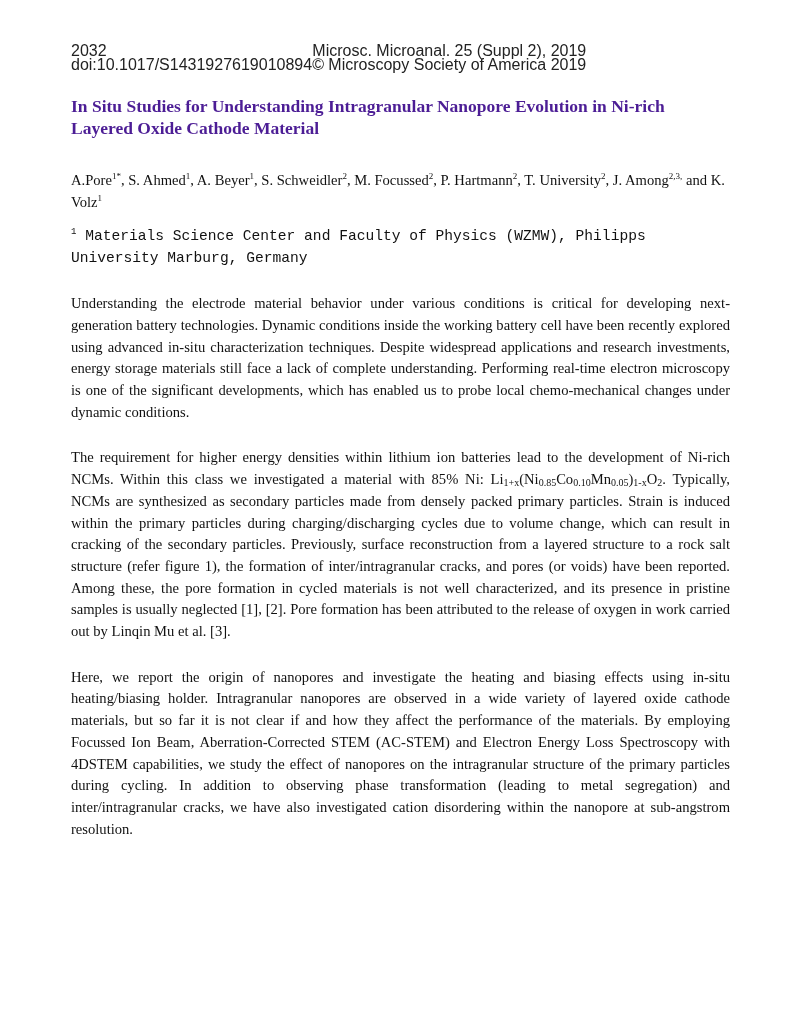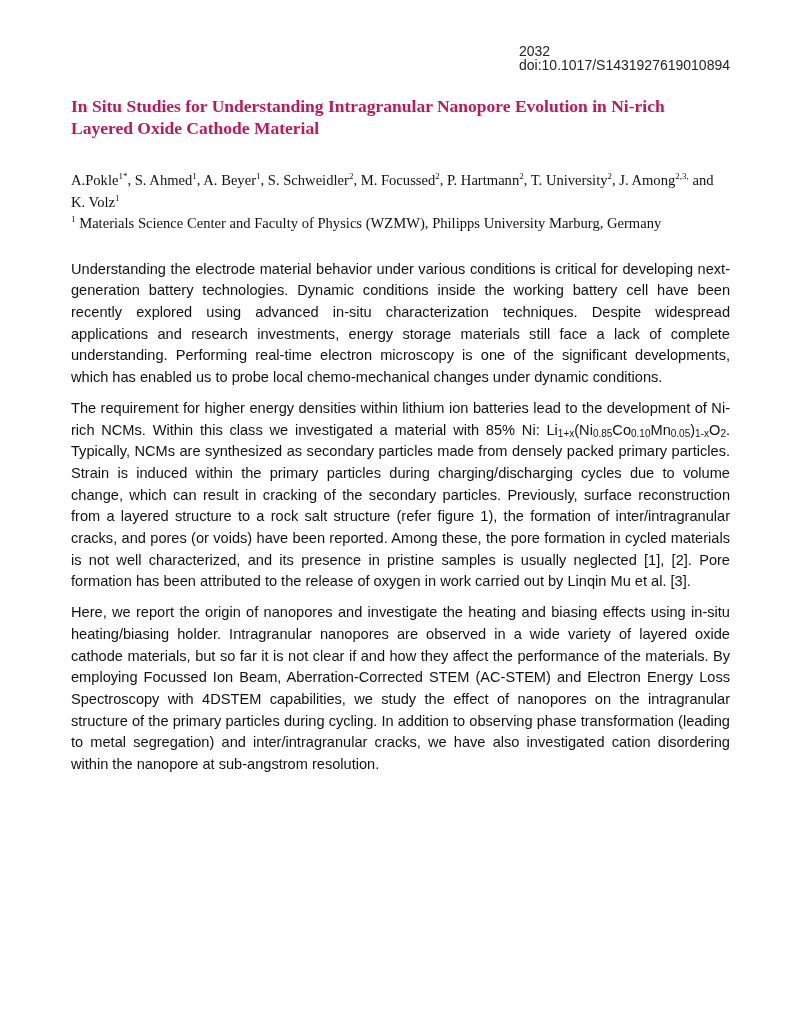--- a/index.html
+++ b/index.html
@@ -5,7 +5,7 @@
   html, body { margin: 0; padding: 0; background: #ffffff; }
   body { width: 800px; height: 1036px; position: relative; overflow: hidden; color: #111; }
   .page { position: absolute; left: 71px; top: 44px; width: 659px; }
-  .header { display: flex; justify-content: flex-end; font-family: "Liberation Sans", sans-serif; font-size: 14px; line-height: 14px; color: #222; }
+  .header { display: flex; justify-content: flex-start; font-family: "Liberation Sans", sans-serif; font-size: 16px; line-height: 14px; color: #222; }
   .header .right { text-align: right; }
   .title { font-family: "Liberation Serif", serif; font-weight: bold; font-size: 17.5px; line-height: 22px; margin-top: 23px; color: #be185d; }
   .authors { font-family: "Liberation Serif", serif; font-size: 14.6px; line-height: 22px; margin-top: 30px; }

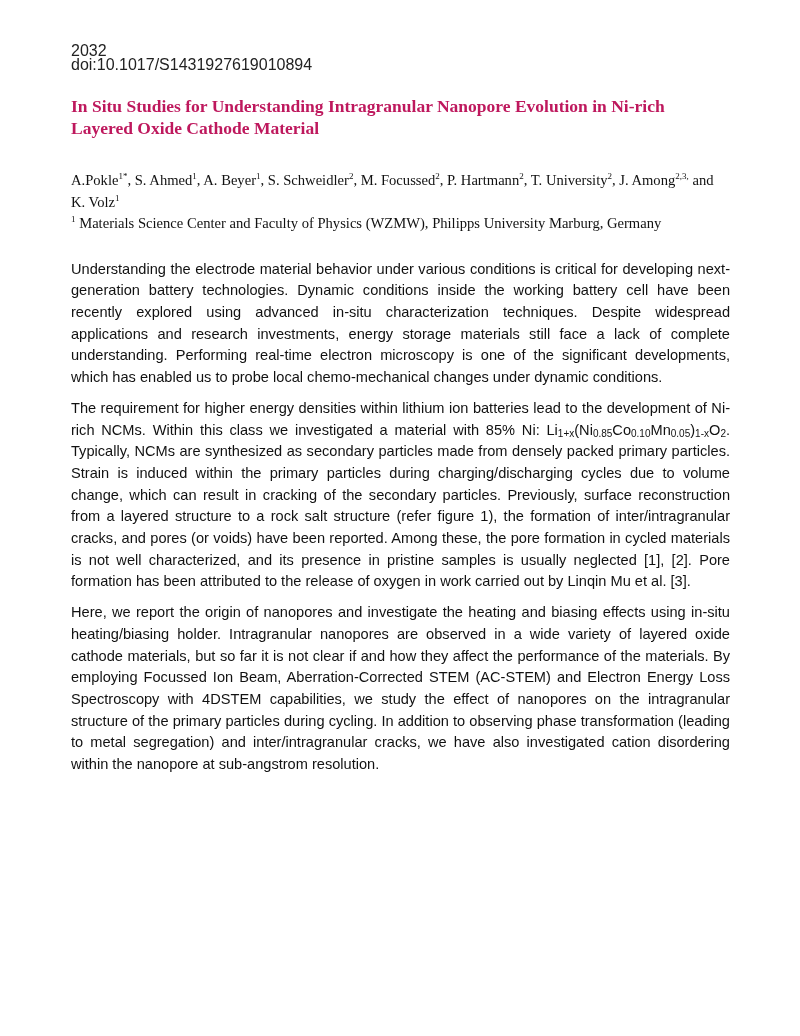--- a/index.html
+++ b/index.html
@@ -25,6 +25,10 @@
     <div class="left">
       <div>2032</div>
       <div>doi:10.1017/S1431927619010894</div>
+    </div>
+    <div class="right">
+      <div>Microsc. Microanal. 25 (Suppl 2), 2019</div>
+      <div>© Microscopy Society of America 2019</div>
     </div>
   </div>
 

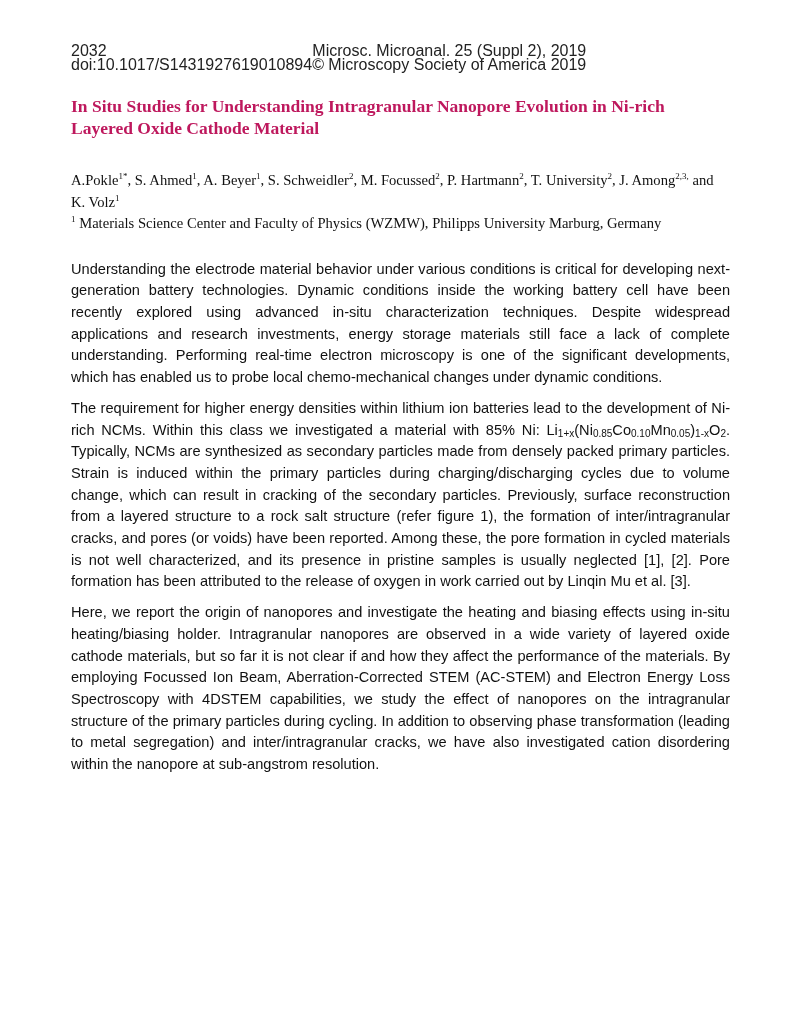--- a/index.html
+++ b/index.html
@@ -7,7 +7,7 @@
   .page { position: absolute; left: 71px; top: 44px; width: 659px; }
   .header { display: flex; justify-content: flex-start; font-family: "Liberation Sans", sans-serif; font-size: 16px; line-height: 14px; color: #222; }
   .header .right { text-align: right; }
-  .title { font-family: "Liberation Serif", serif; font-weight: bold; font-size: 17.5px; line-height: 22px; margin-top: 23px; color: #be185d; }
+  .title { font-family: "Liberation Serif", serif; font-weight: bold; font-size: 17.5px; line-height: 22px; margin-top: 23px; color: #4c1d95; }
   .authors { font-family: "Liberation Serif", serif; font-size: 14.6px; line-height: 22px; margin-top: 30px; }
   .affils { font-family: Liberation Serif, serif; font-size: 14.6px; line-height: 21.6px; margin-top: 0; }
   sup { font-size: 9px; vertical-align: super; line-height: 0; }

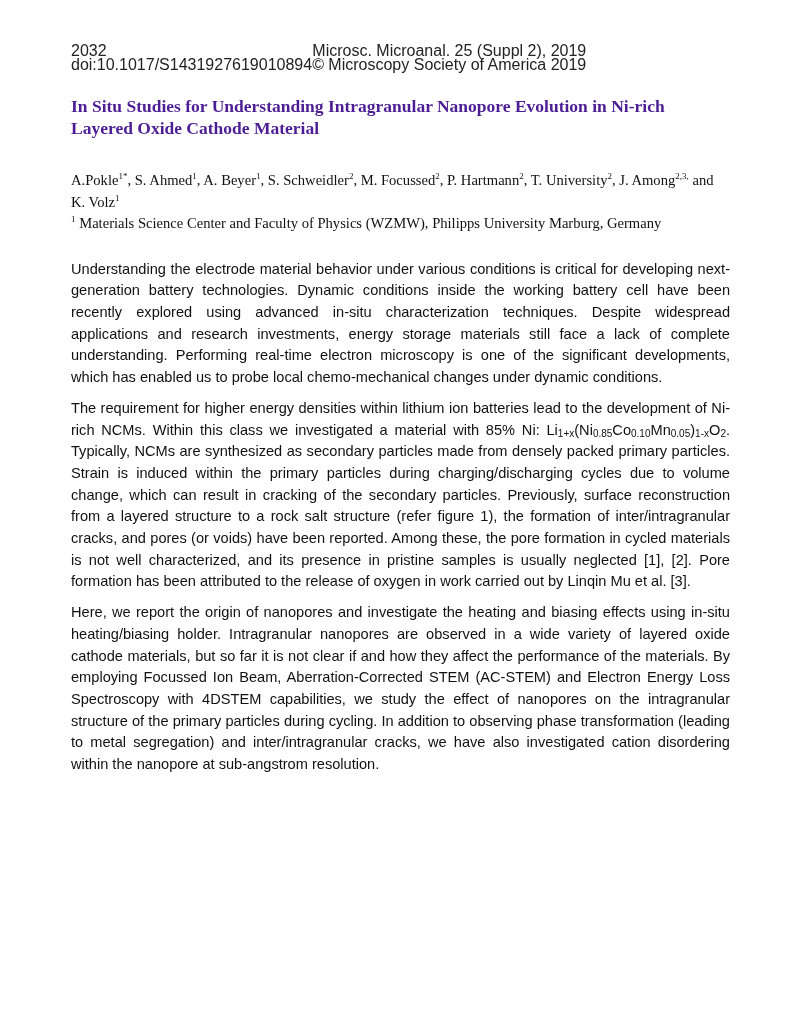--- a/index.html
+++ b/index.html
@@ -35,7 +35,7 @@
   <div class="title">In Situ Studies for Understanding Intragranular Nanopore Evolution in Ni-rich Layered Oxide Cathode Material</div>
 
   <div class="authors">
-    <span><span>A.Pokle</span><sup>1*</sup></span><span>, </span>
+    <span><span>A.Pore</span><sup>1*</sup></span><span>, </span>
     <span><span>S. Ahmed</span><sup>1</sup></span><span>, </span>
     <span><span>A. Beyer</span><sup>1</sup></span><span>, </span>
     <span><span>S. Schweidler</span><sup>2</sup></span><span>, </span>

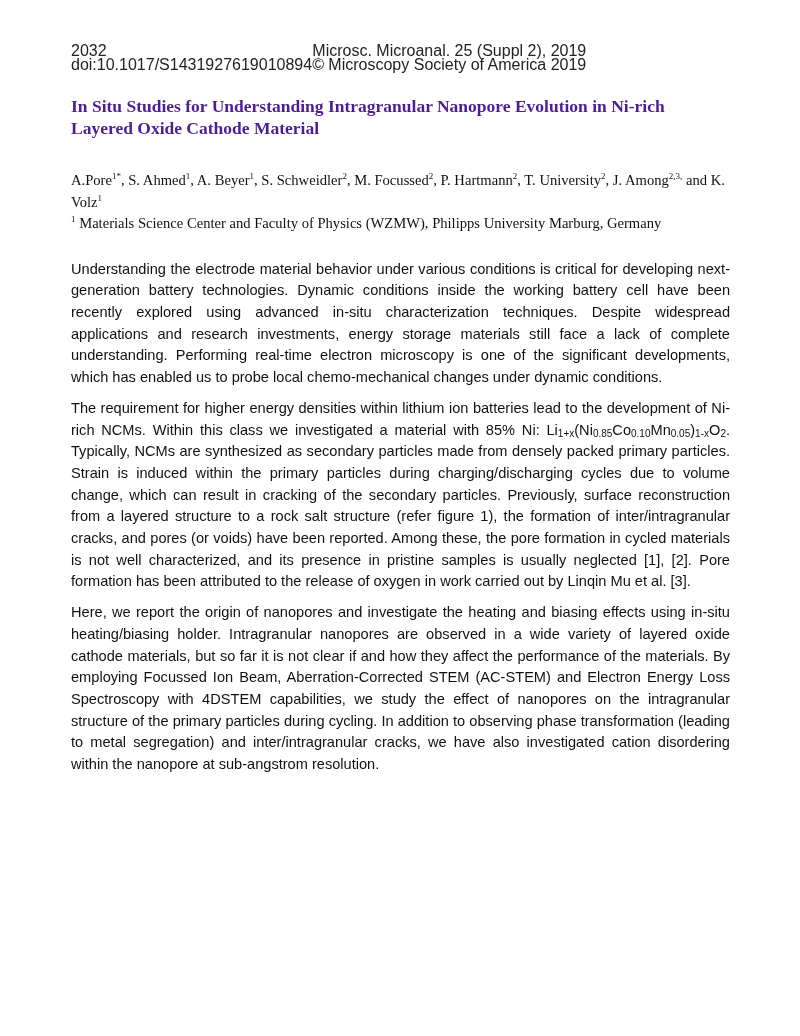--- a/index.html
+++ b/index.html
@@ -9,7 +9,7 @@
   .header .right { text-align: right; }
   .title { font-family: "Liberation Serif", serif; font-weight: bold; font-size: 17.5px; line-height: 22px; margin-top: 23px; color: #4c1d95; }
   .authors { font-family: "Liberation Serif", serif; font-size: 14.6px; line-height: 22px; margin-top: 30px; }
-  .affils { font-family: Liberation Serif, serif; font-size: 14.6px; line-height: 21.6px; margin-top: 0; }
+  .affils { font-family: Liberation Mono, monospace; font-size: 14.6px; line-height: 21.6px; margin-top: 13px; }
   sup { font-size: 9px; vertical-align: super; line-height: 0; }
   sub { font-size: 10px; vertical-align: baseline; position: relative; top: 2px; line-height: 0; }
   .body { font-family: Liberation Sans, sans-serif; font-size: 14.6px; line-height: 21.7px; text-align: justify; }

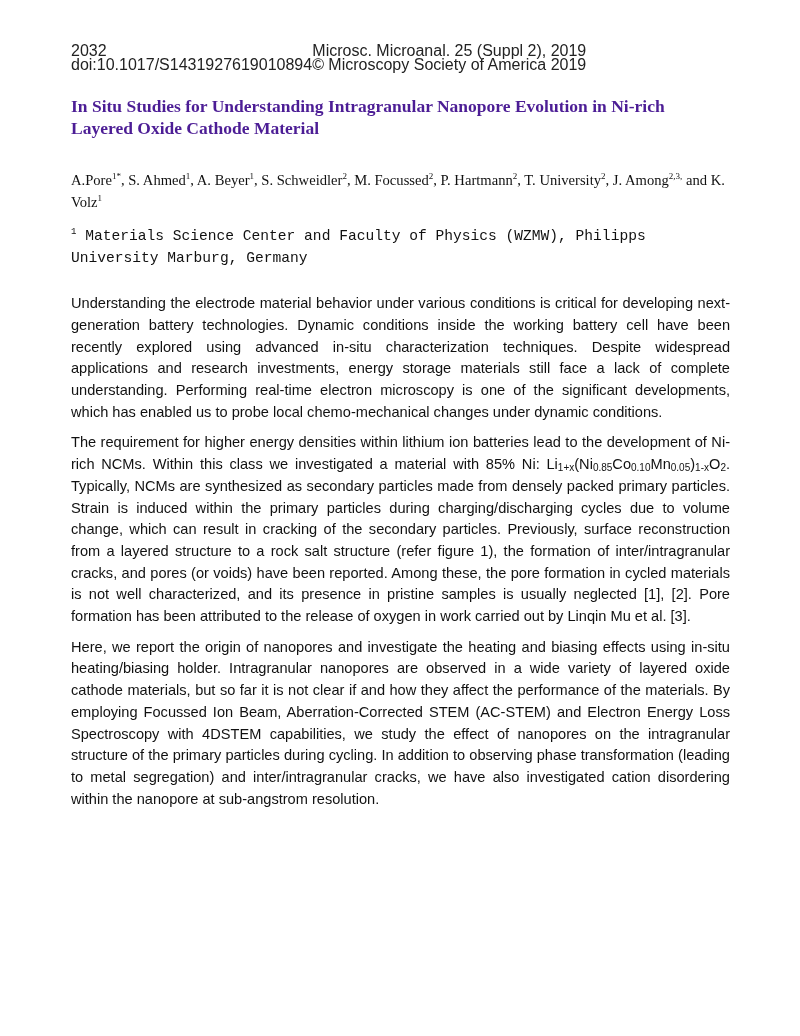--- a/index.html
+++ b/index.html
@@ -12,7 +12,7 @@
   .affils { font-family: Liberation Mono, monospace; font-size: 14.6px; line-height: 21.6px; margin-top: 13px; }
   sup { font-size: 9px; vertical-align: super; line-height: 0; }
   sub { font-size: 10px; vertical-align: baseline; position: relative; top: 2px; line-height: 0; }
-  .body { font-family: Liberation Sans, sans-serif; font-size: 14.6px; line-height: 21.7px; text-align: justify; }
+  .body { font-family: Liberation Serif, serif; font-size: 14.6px; line-height: 21.7px; text-align: justify; }
   .p1 { margin-top: 24px; }
   .p { margin-top: 9px; }
   p { margin: 0; }

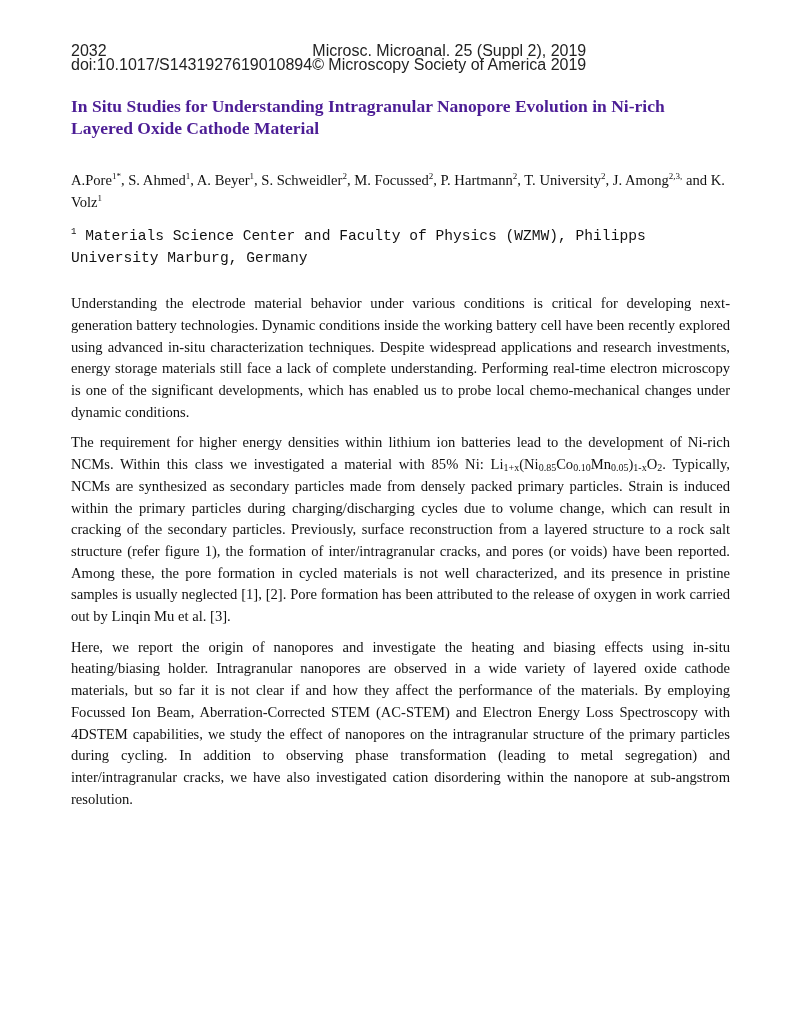--- a/index.html
+++ b/index.html
@@ -14,7 +14,7 @@
   sub { font-size: 10px; vertical-align: baseline; position: relative; top: 2px; line-height: 0; }
   .body { font-family: Liberation Serif, serif; font-size: 14.6px; line-height: 21.7px; text-align: justify; }
   .p1 { margin-top: 24px; }
-  .p { margin-top: 9px; }
+  .p { margin-top: 24px; }
   p { margin: 0; }
 </style>
 </head>

